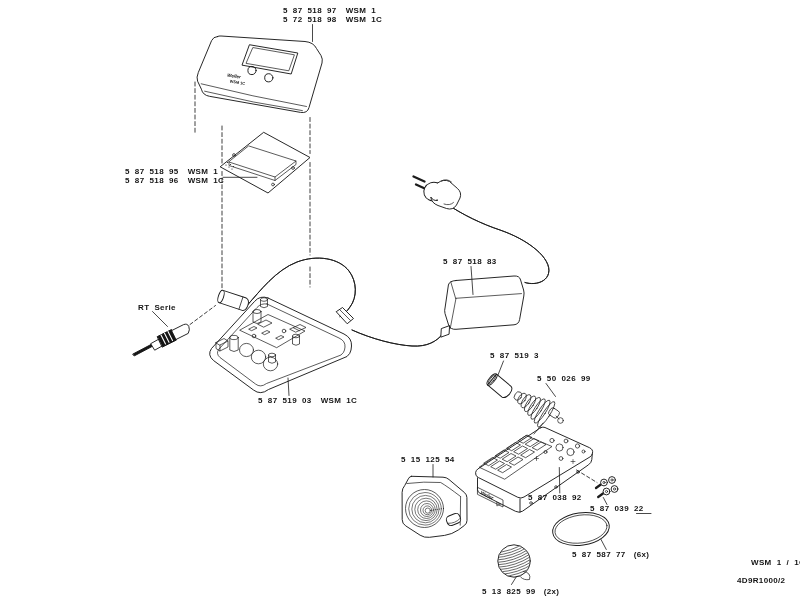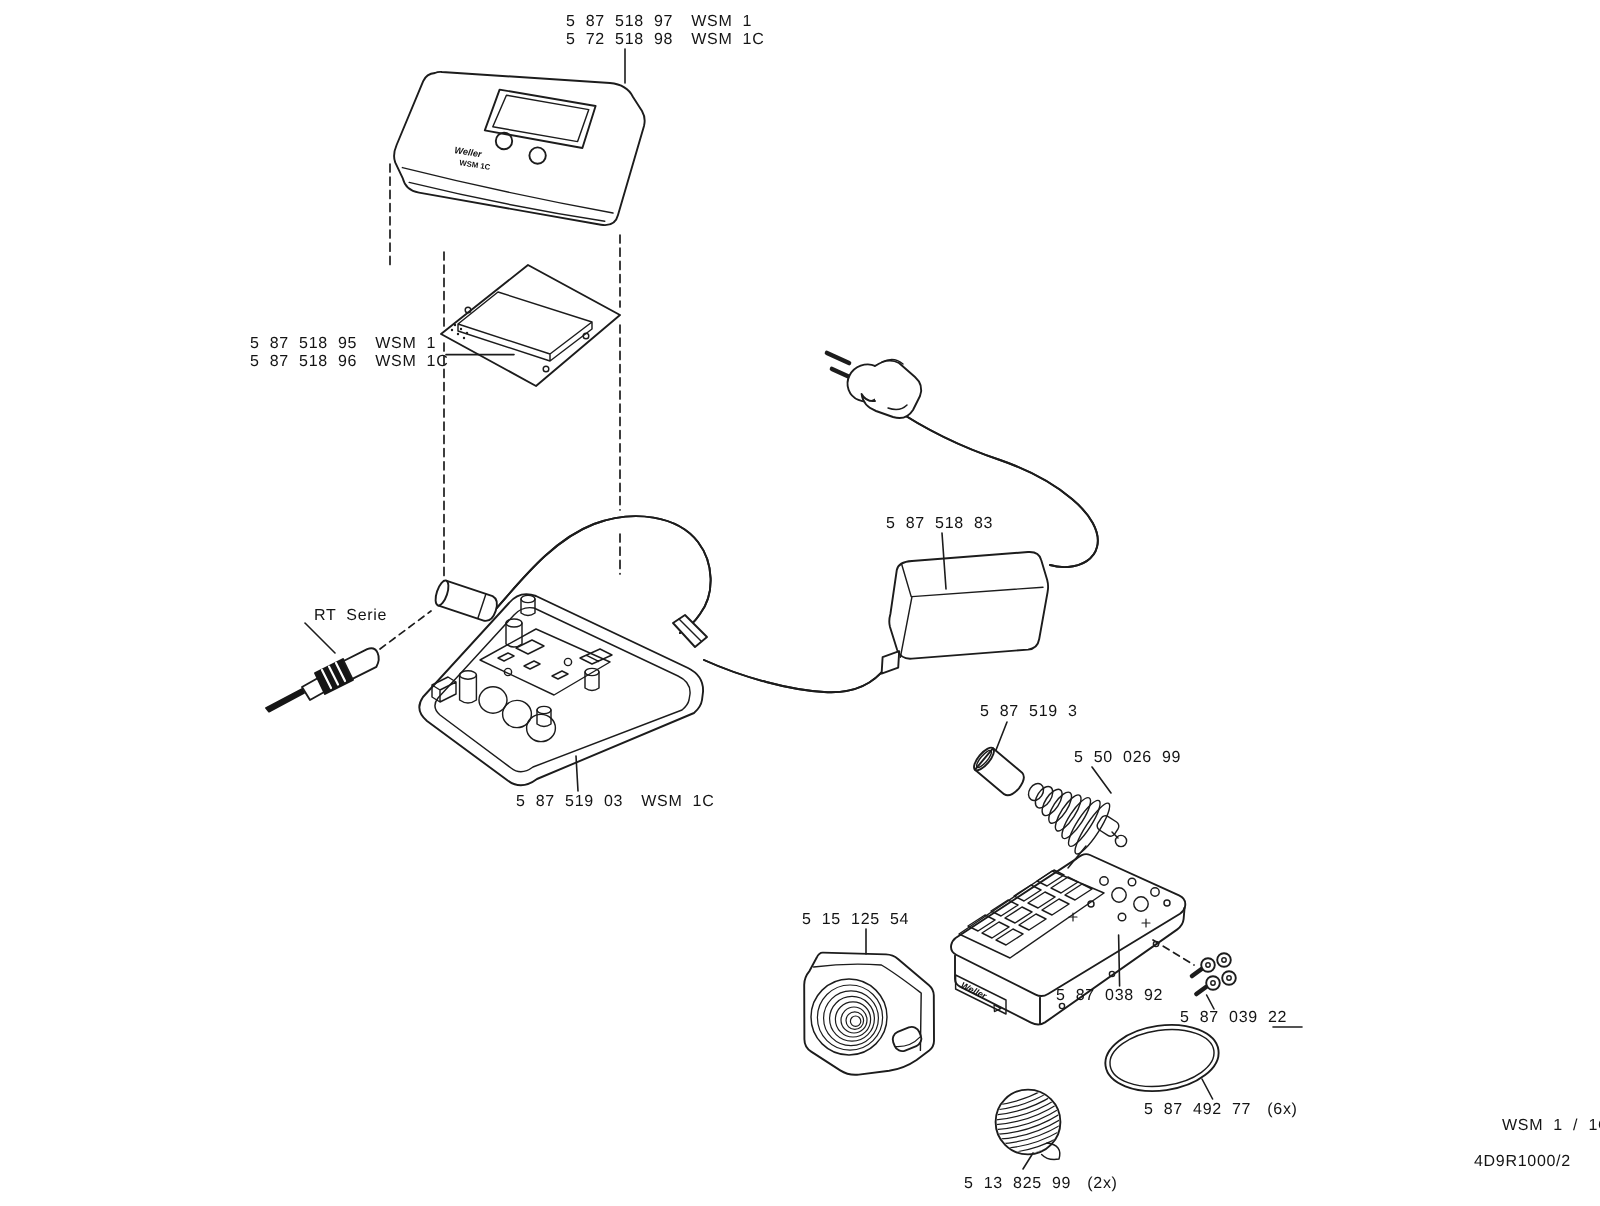--- a/index.html
+++ b/index.html
@@ -21,7 +21,7 @@
   svg .leader{stroke-width:.8}
   svg .wide2{stroke-width:2.3}
   svg text{fill:#141414;stroke:none;font-family:"Liberation Sans",sans-serif;font-weight:bold}
-  .lbl{position:absolute;font-weight:normal;font-size:8px;line-height:9px;
+  .lbl{position:absolute;font-weight:bold;font-size:8px;line-height:9px;
        letter-spacing:.35px;word-spacing:2.5px;color:#141414;white-space:nowrap}
   .lbl .var{margin-left:9px}
   .lbl .qty{margin-left:8px}

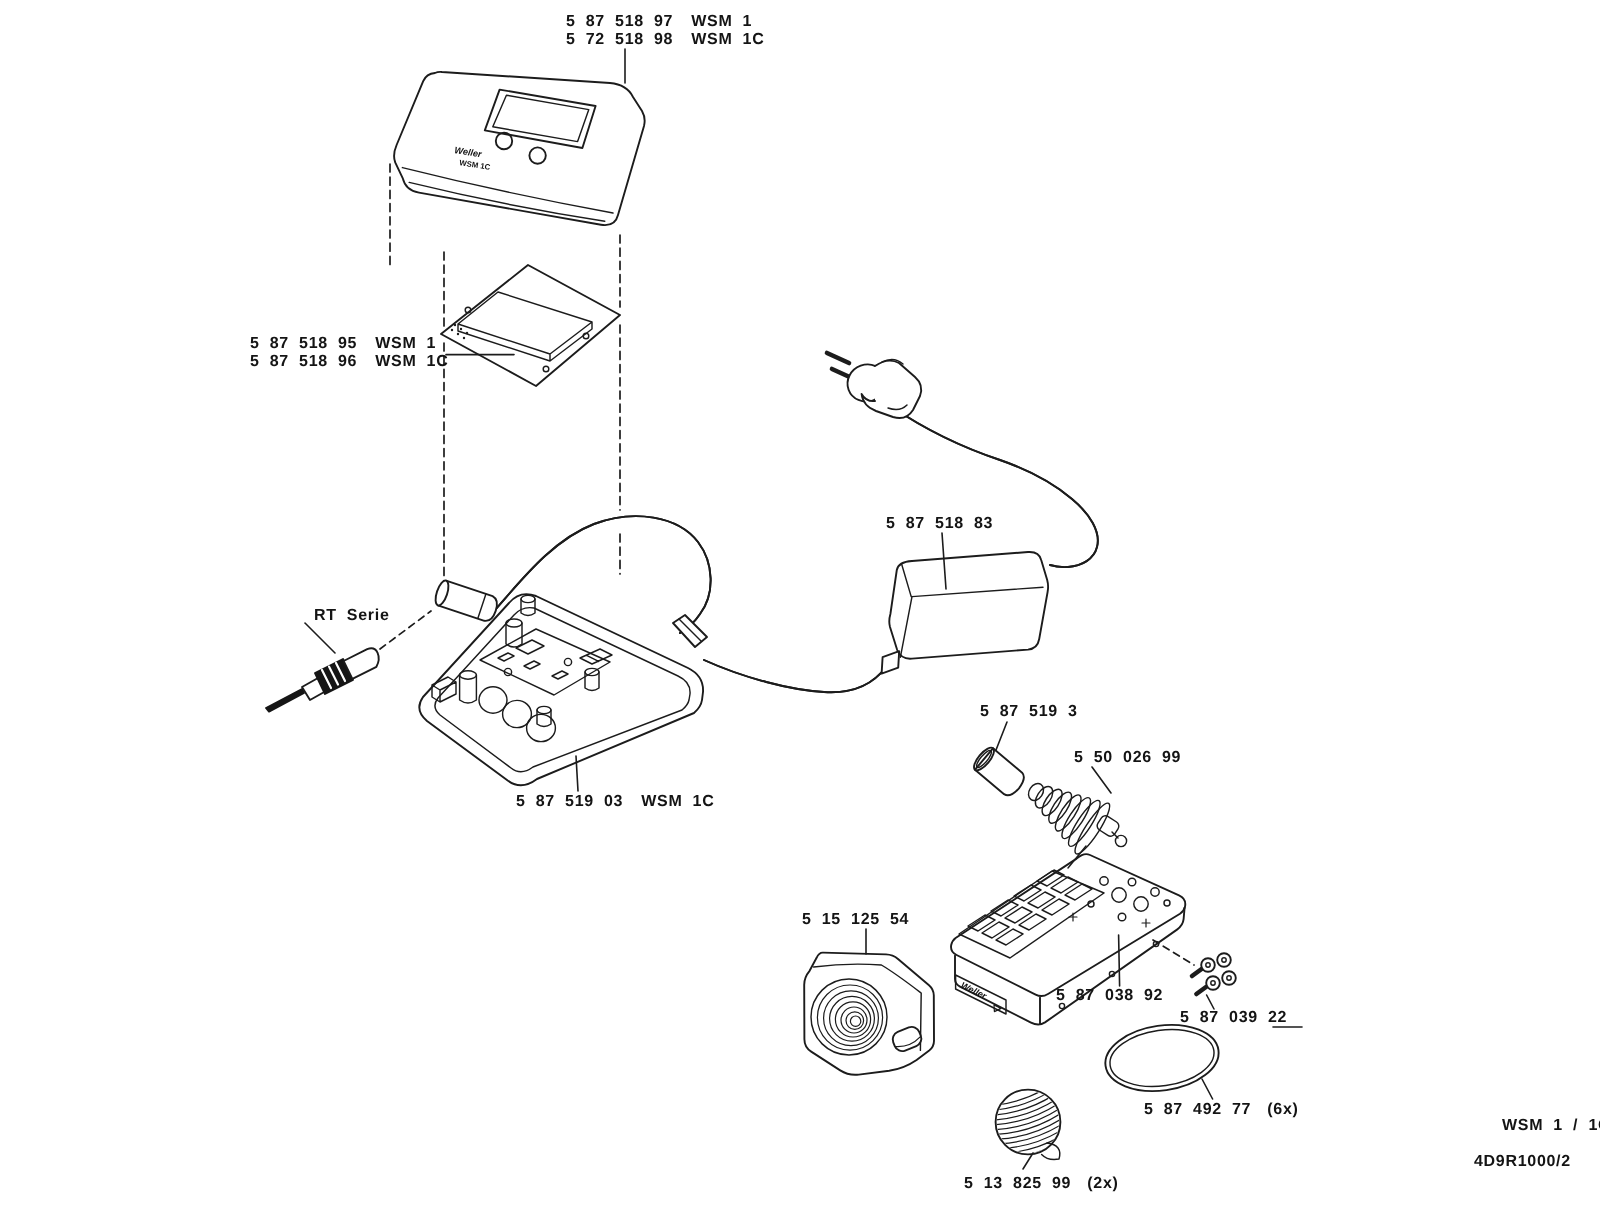--- a/index.html
+++ b/index.html
@@ -258,7 +258,7 @@
 <div class="lbl" style="left:125px;top:176px">
   <span>5 87 518 96</span><span class="var">WSM 1C</span>
 </div>
-<div class="lbl" style="left:157px;top:303px">
+<div class="lbl" style="left:138px;top:303px">
   <span>RT Serie</span>
 </div>
 <div class="lbl" style="left:443px;top:257px">

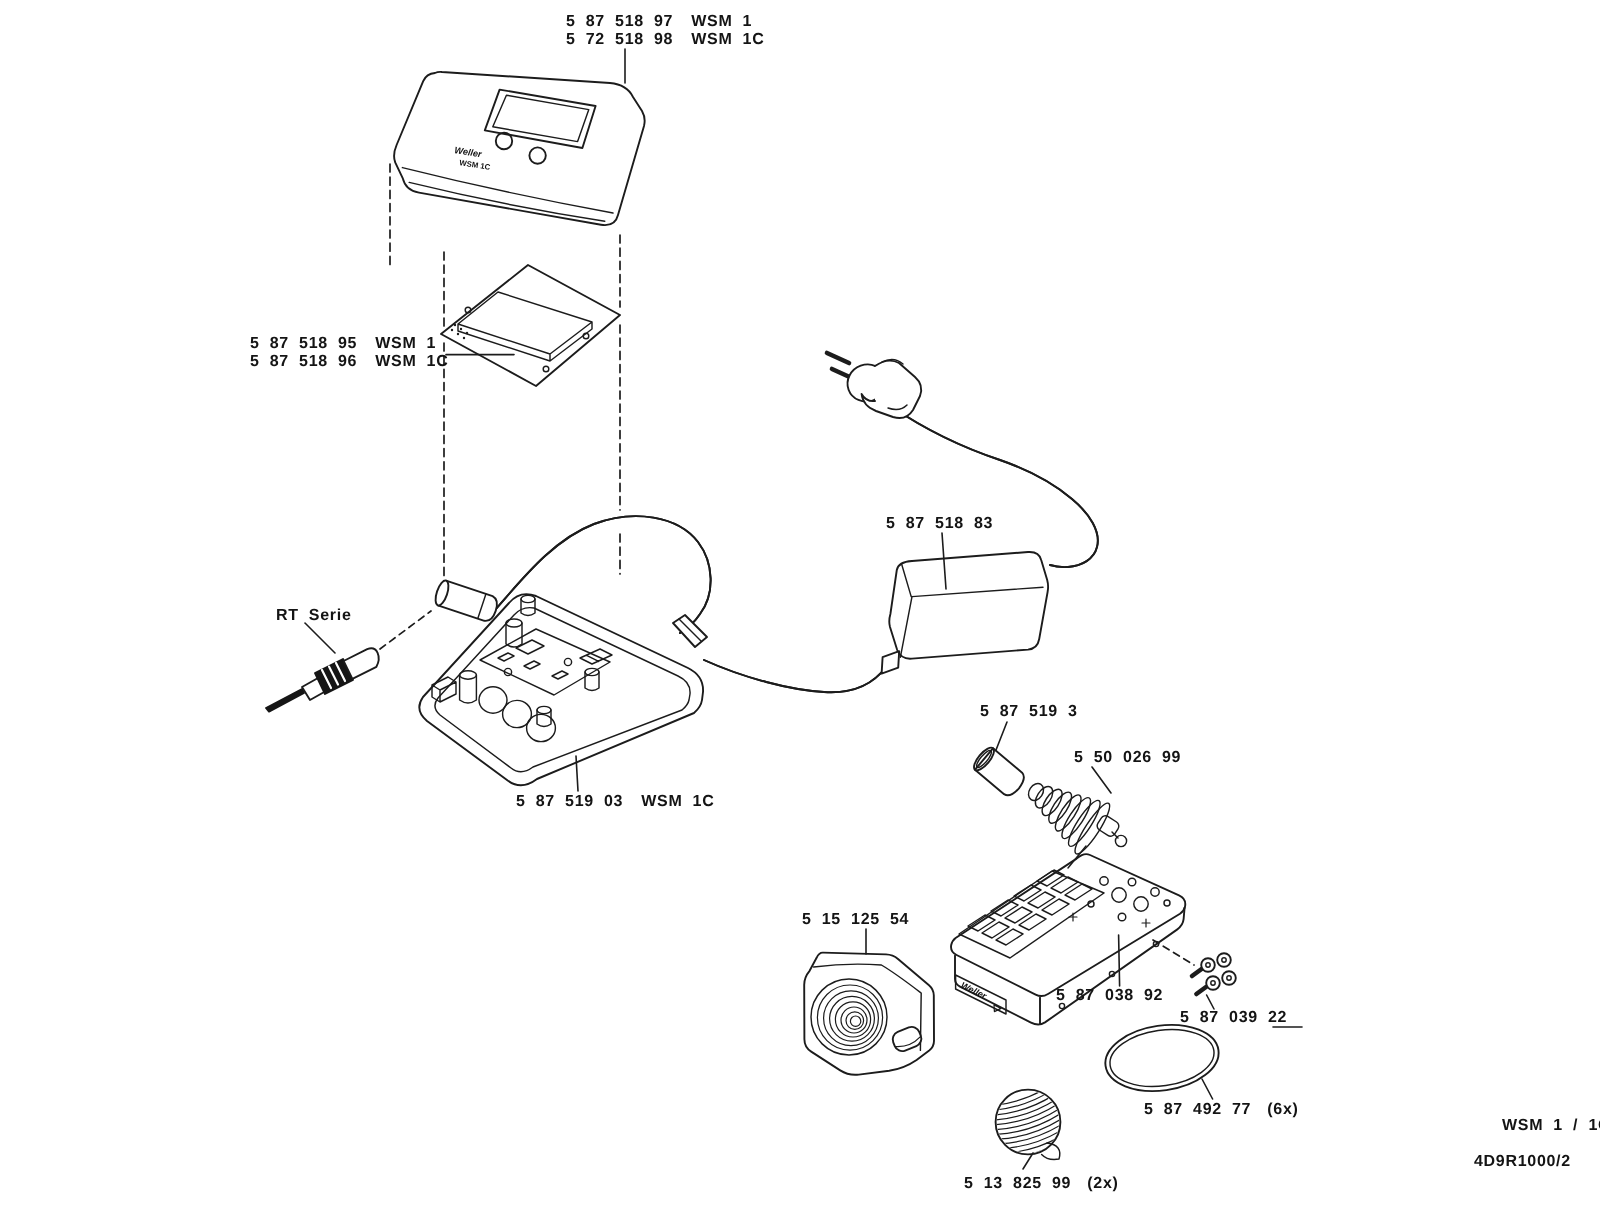--- a/index.html
+++ b/index.html
@@ -283,7 +283,7 @@
   <span>5 87 039 22</span>
 </div>
 <div class="lbl" style="left:572px;top:550px">
-  <span>5 87 492 77</span><span class="qty">(6x)</span>
+  <span>5 87 587 77</span><span class="qty">(6x)</span>
 </div>
 <div class="lbl" style="left:482px;top:587px">
   <span>5 13 825 99</span><span class="qty">(2x)</span>

